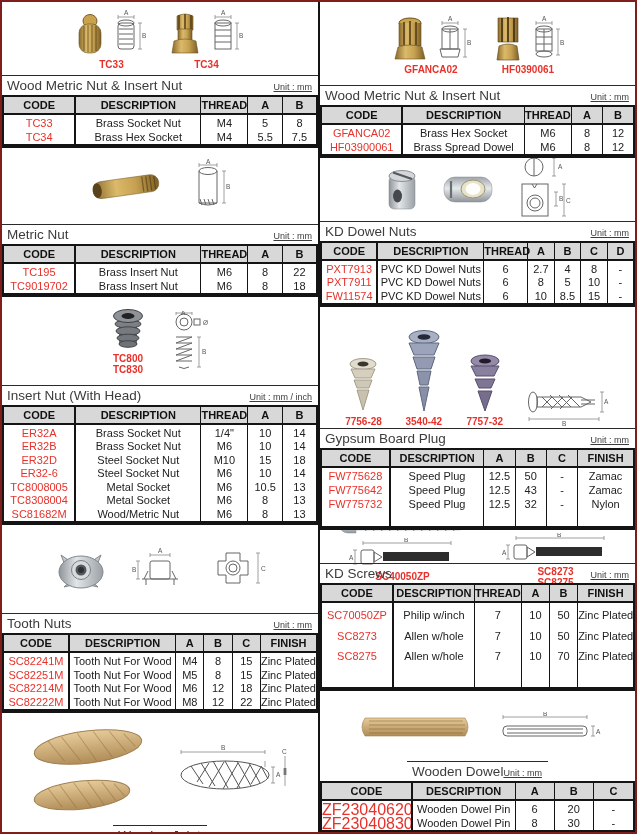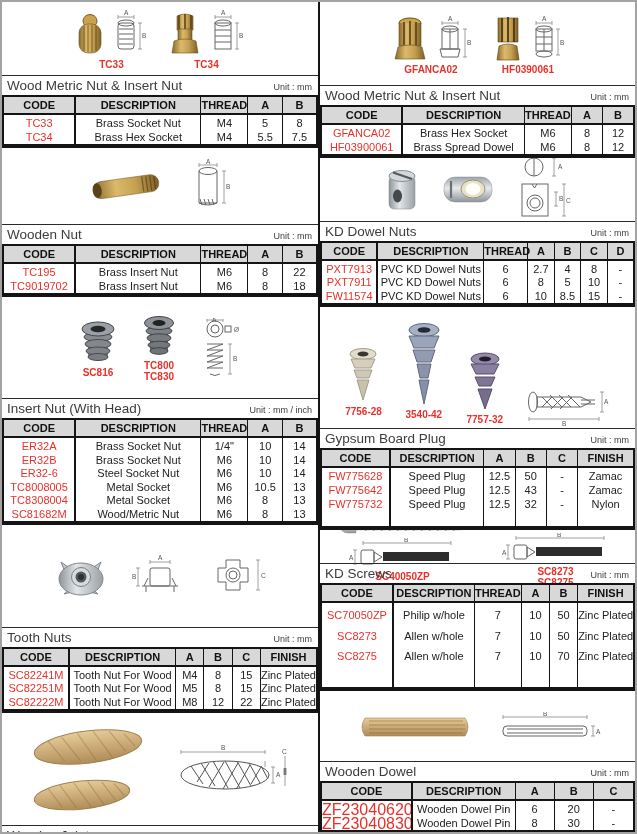--- a/index.html
+++ b/index.html
@@ -4,7 +4,7 @@
 <style>
   * { margin:0; padding:0; box-sizing:border-box; }
   body { background:#e9e9e9; font-family:"Liberation Sans", sans-serif; }
-  #page { width:637px; height:834px; background:#fff; border:2px solid #a3a3a3;
+  #page { width:637px; height:834px; background:#fff; border:2px solid #7f1d1d;
           display:flex; overflow:hidden; }
   .col { display:flex; flex-direction:column; height:100%; }
   #col-left  { width:318px; border-right:2px solid #141414; }

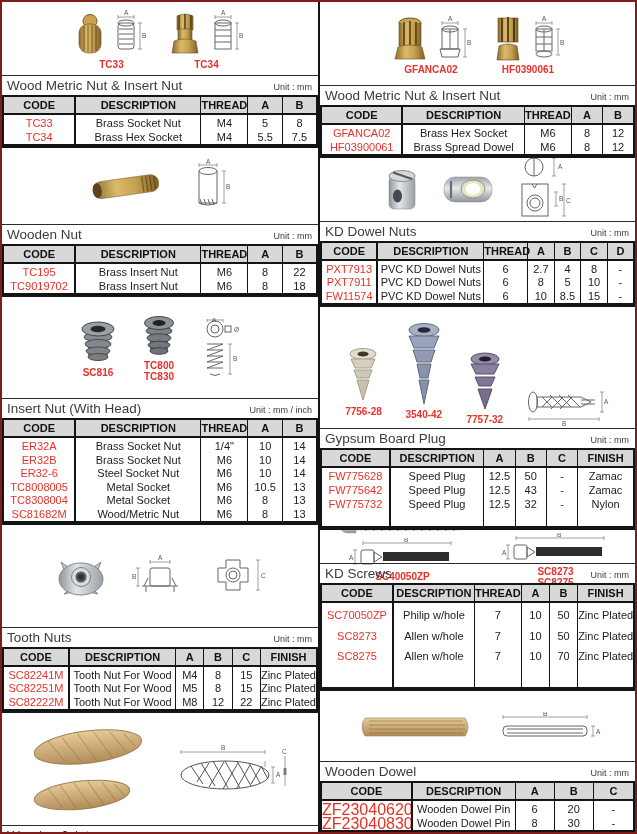--- a/index.html
+++ b/index.html
@@ -21,7 +21,7 @@
   .title-row { display:flex; align-items:flex-end; justify-content:space-between;
                border-top:1px solid #2a2a2a; padding:2px 6px 2px 5px; }
   .sec-title { font-size:13.5px; color:#3c3c3c; }
-  .unit { font-size:9px; color:#3c3c3c; padding-bottom:1px; }
+  .unit { font-size:9px; color:#3c3c3c; padding-bottom:1px;text-decoration:underline; }
   table { border-collapse:collapse; width:100%; table-layout:fixed; border:2px solid #141414; }
   th { background:#d8d8d8; border:1px solid #141414; border-bottom:2px solid #141414;
        font-size:11px; color:#111; padding:2px 0; }

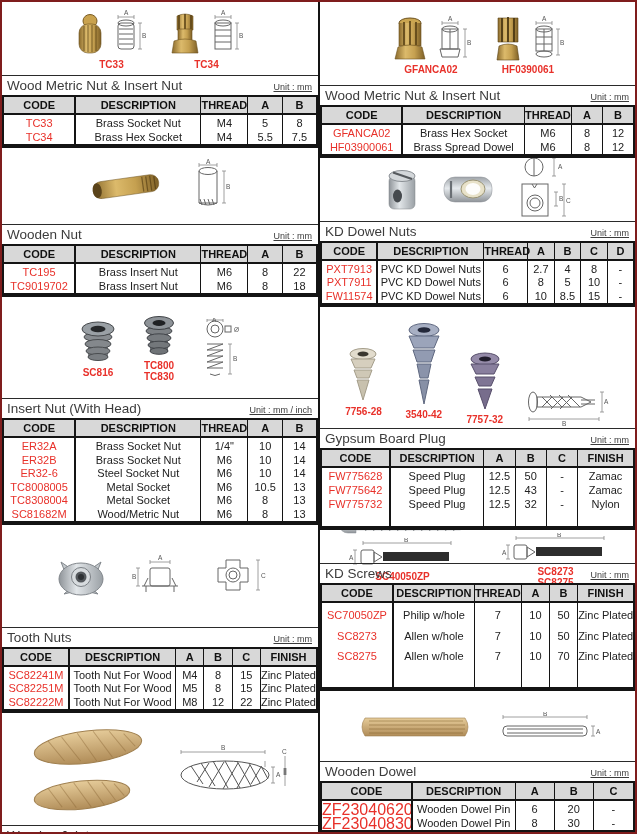--- a/index.html
+++ b/index.html
@@ -181,7 +181,7 @@
         </svg>
       </div>
       <div class="title-row">
-        <span class="sec-title">Wooden Nut</span>
+        <span class="sec-title">Metric Nut</span>
         <span class="unit">Unit : mm</span>
       </div>
       <table>

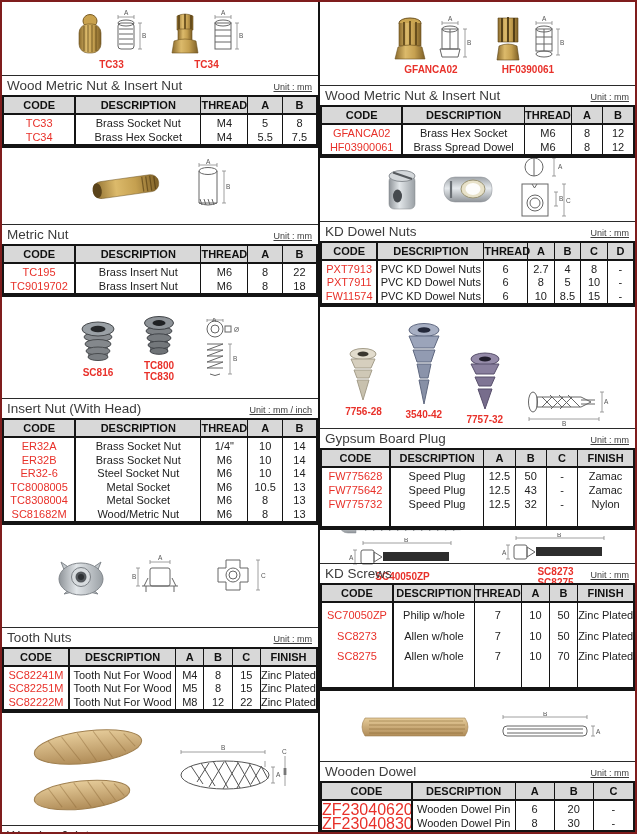--- a/index.html
+++ b/index.html
@@ -223,18 +223,6 @@
     <div class="section s-l3">
       <div class="img-area">
         <div class="prod">
-          <svg width="40" height="46" viewBox="0 0 40 46">
-            <rect x="10" y="12" width="20" height="26" fill="#7d8185"></rect>
-            <ellipse cx="20" cy="17" rx="14" ry="4.5" fill="#888c90" stroke="#4a4d50"></ellipse>
-            <ellipse cx="20" cy="24" rx="13" ry="4.5" fill="#84888c" stroke="#4a4d50"></ellipse>
-            <ellipse cx="20" cy="31" rx="12" ry="4" fill="#7f8387" stroke="#4a4d50"></ellipse>
-            <ellipse cx="20" cy="37" rx="10" ry="3.5" fill="#7a7e82" stroke="#4a4d50"></ellipse>
-            <ellipse cx="20" cy="9" rx="16" ry="7" fill="#9aa0a5" stroke="#45484b"></ellipse>
-            <ellipse cx="20" cy="9" rx="7.5" ry="3.2" fill="#26282a"></ellipse>
-          </svg>
-          <div class="red-label">SC816</div>
-        </div>
-        <div class="prod">
           <svg width="38" height="44" viewBox="0 0 38 44">
             <rect x="10" y="11" width="18" height="26" fill="#6e7276"></rect>
             <ellipse cx="19" cy="16" rx="13" ry="4.2" fill="#7c8084" stroke="#42454a"></ellipse>

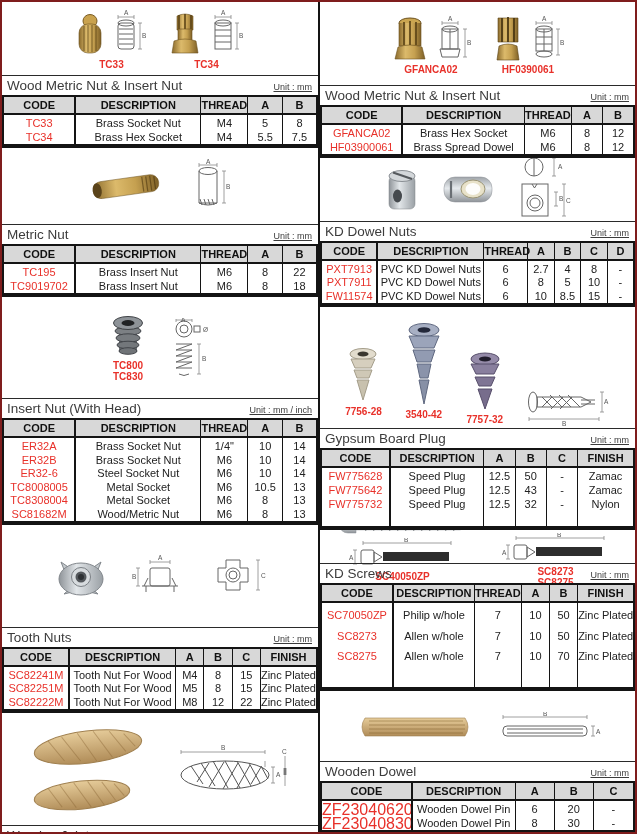--- a/index.html
+++ b/index.html
@@ -631,7 +631,7 @@
     </div>
 
     <div class="section s-r3">
-      <div class="img-area" style="align-items:center; padding-top:8px;">
+      <div class="img-area" style="align-items:flex-end; padding-top:8px;">
         <div class="prod" style="margin-top:22px">
           <svg width="34" height="58" viewBox="0 0 34 58">
             <ellipse cx="17" cy="7" rx="13" ry="5.5" fill="#e2dccd" stroke="#a49d8a"></ellipse>

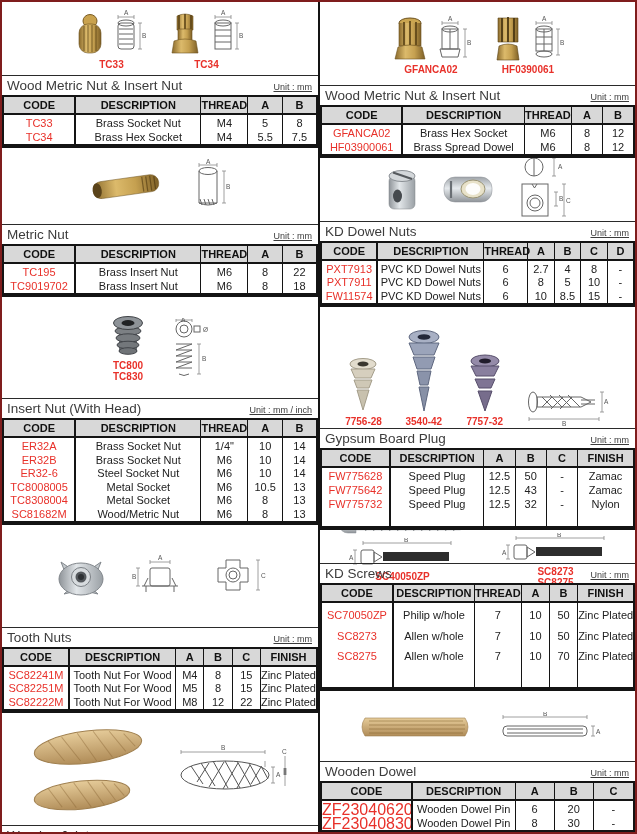--- a/index.html
+++ b/index.html
@@ -292,6 +292,13 @@
               <td>14</td>
             </tr>
             <tr>
+              <td class="code">ER32D</td>
+              <td>Steel Socket Nut</td>
+              <td>M10</td>
+              <td>15</td>
+              <td>18</td>
+            </tr>
+            <tr>
               <td class="code">ER32-6</td>
               <td>Steel Socket Nut</td>
               <td>M6</td>

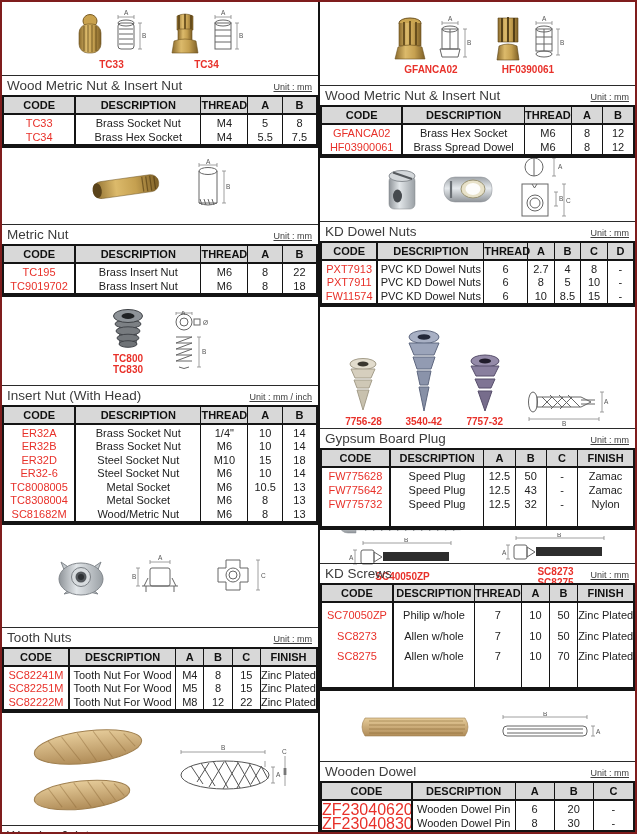--- a/index.html
+++ b/index.html
@@ -817,7 +817,7 @@
           <tbody>
             <tr>
               <td class="code">SC70050ZP</td>
-              <td>Philip w/hole</td>
+              <td>Philip w/inch</td>
               <td>7</td>
               <td>10</td>
               <td>50</td>

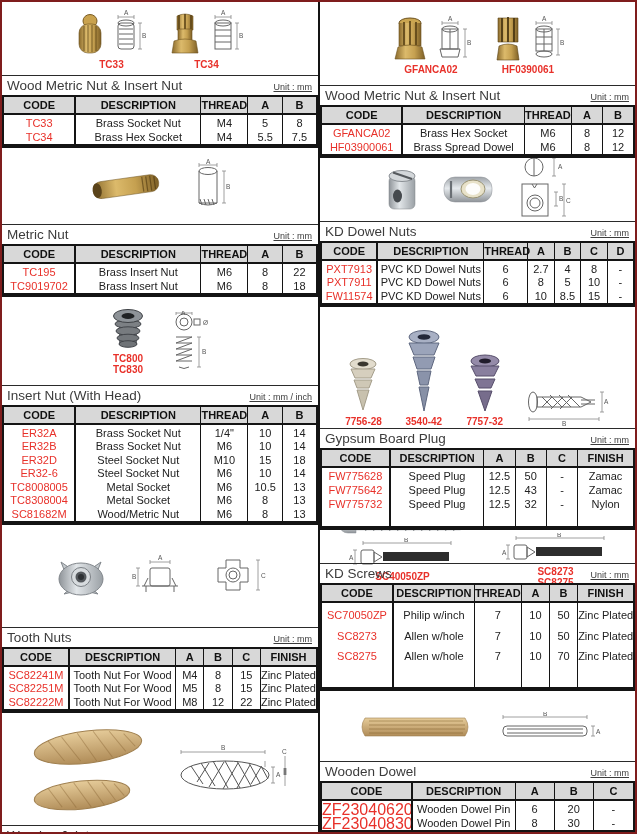--- a/index.html
+++ b/index.html
@@ -406,6 +406,14 @@
               <td>Zinc Plated</td>
             </tr>
             <tr>
+              <td class="code">SC82214M</td>
+              <td>Tooth Nut For Wood</td>
+              <td>M6</td>
+              <td>12</td>
+              <td>18</td>
+              <td>Zinc Plated</td>
+            </tr>
+            <tr>
               <td class="code">SC82222M</td>
               <td>Tooth Nut For Wood</td>
               <td>M8</td>

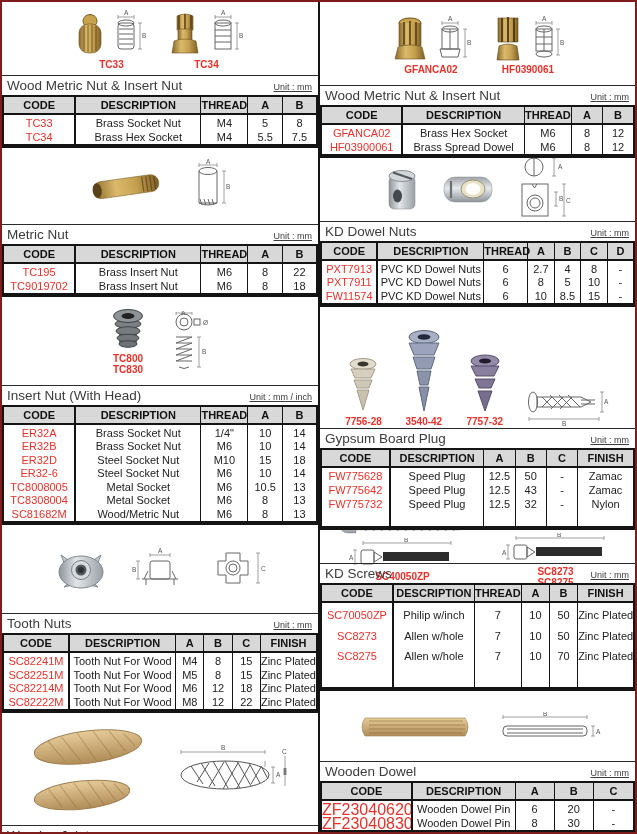--- a/index.html
+++ b/index.html
@@ -10,7 +10,7 @@
   #col-left  { width:318px; border-right:2px solid #141414; }
   #col-right { flex:1; }
   .section { display:flex; flex-direction:column; border-bottom:2px solid #141414; overflow:hidden; background:#fff; }
-  .section.last { border-bottom:none; flex:1; }
+  .section.last { border-bottom:none; flex:1;align-items:center; }
   
   .s-l1{height:146px}.s-l2{height:149px}.s-l3{height:228px}.s-l4{height:188px}
   .s-r1{height:156px}.s-r2{height:149px}.s-r3{height:223px}.s-r4{height:161px}

